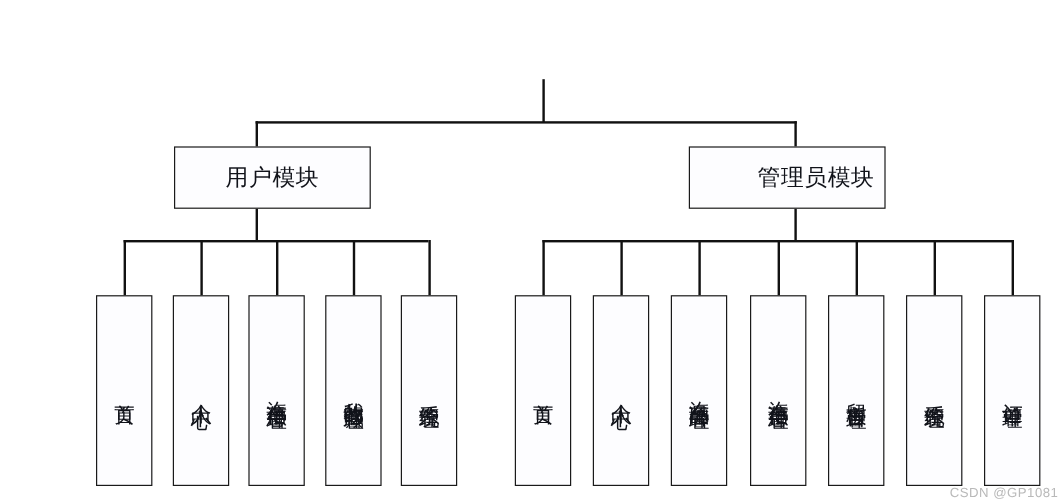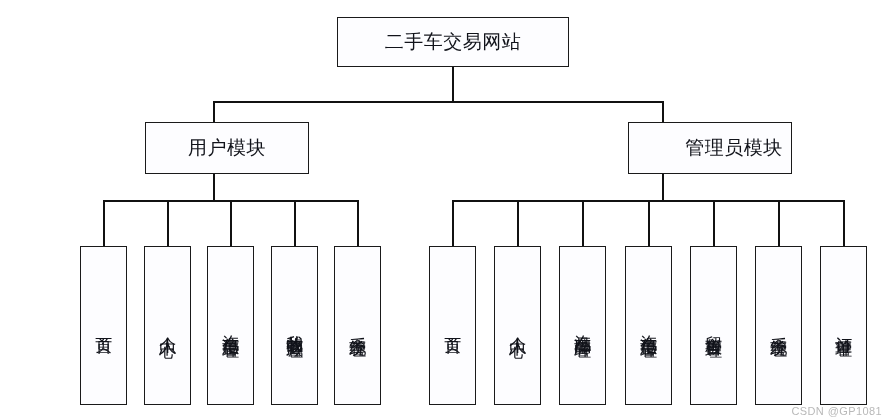--- a/index.html
+++ b/index.html
@@ -92,9 +92,6 @@
 
 <div id="canvas">
 
-  <div class="node" id="root-node">
-    <span class="node-label">二手车交易网站</span>
-  </div>
 
   <div class="line-v" style="left:452px; top:66px; height:36px;"></div>
 

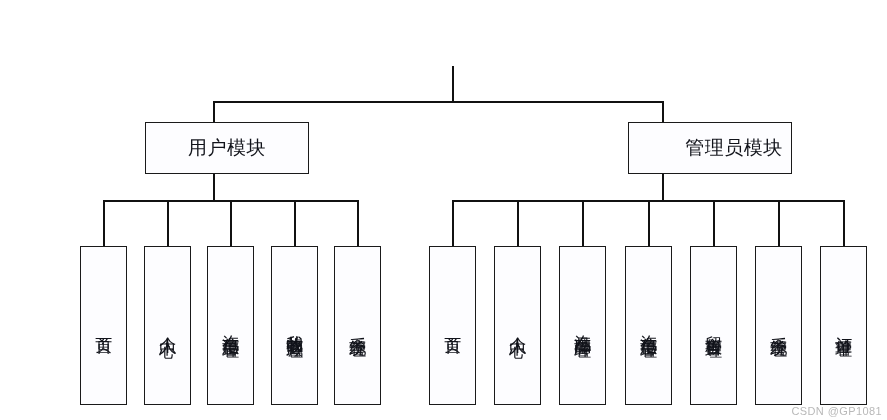--- a/index.html
+++ b/index.html
@@ -45,7 +45,7 @@
     top: 122px;
   }
   #module-user { left: 145px; }
-  #module-admin { left: 628px; padding-left: 48px; }
+  #module-admin { left: 574px; padding-left: 48px; }
   .module-node .node-label { font-size: 19px; }
 
   .leaf-node {

